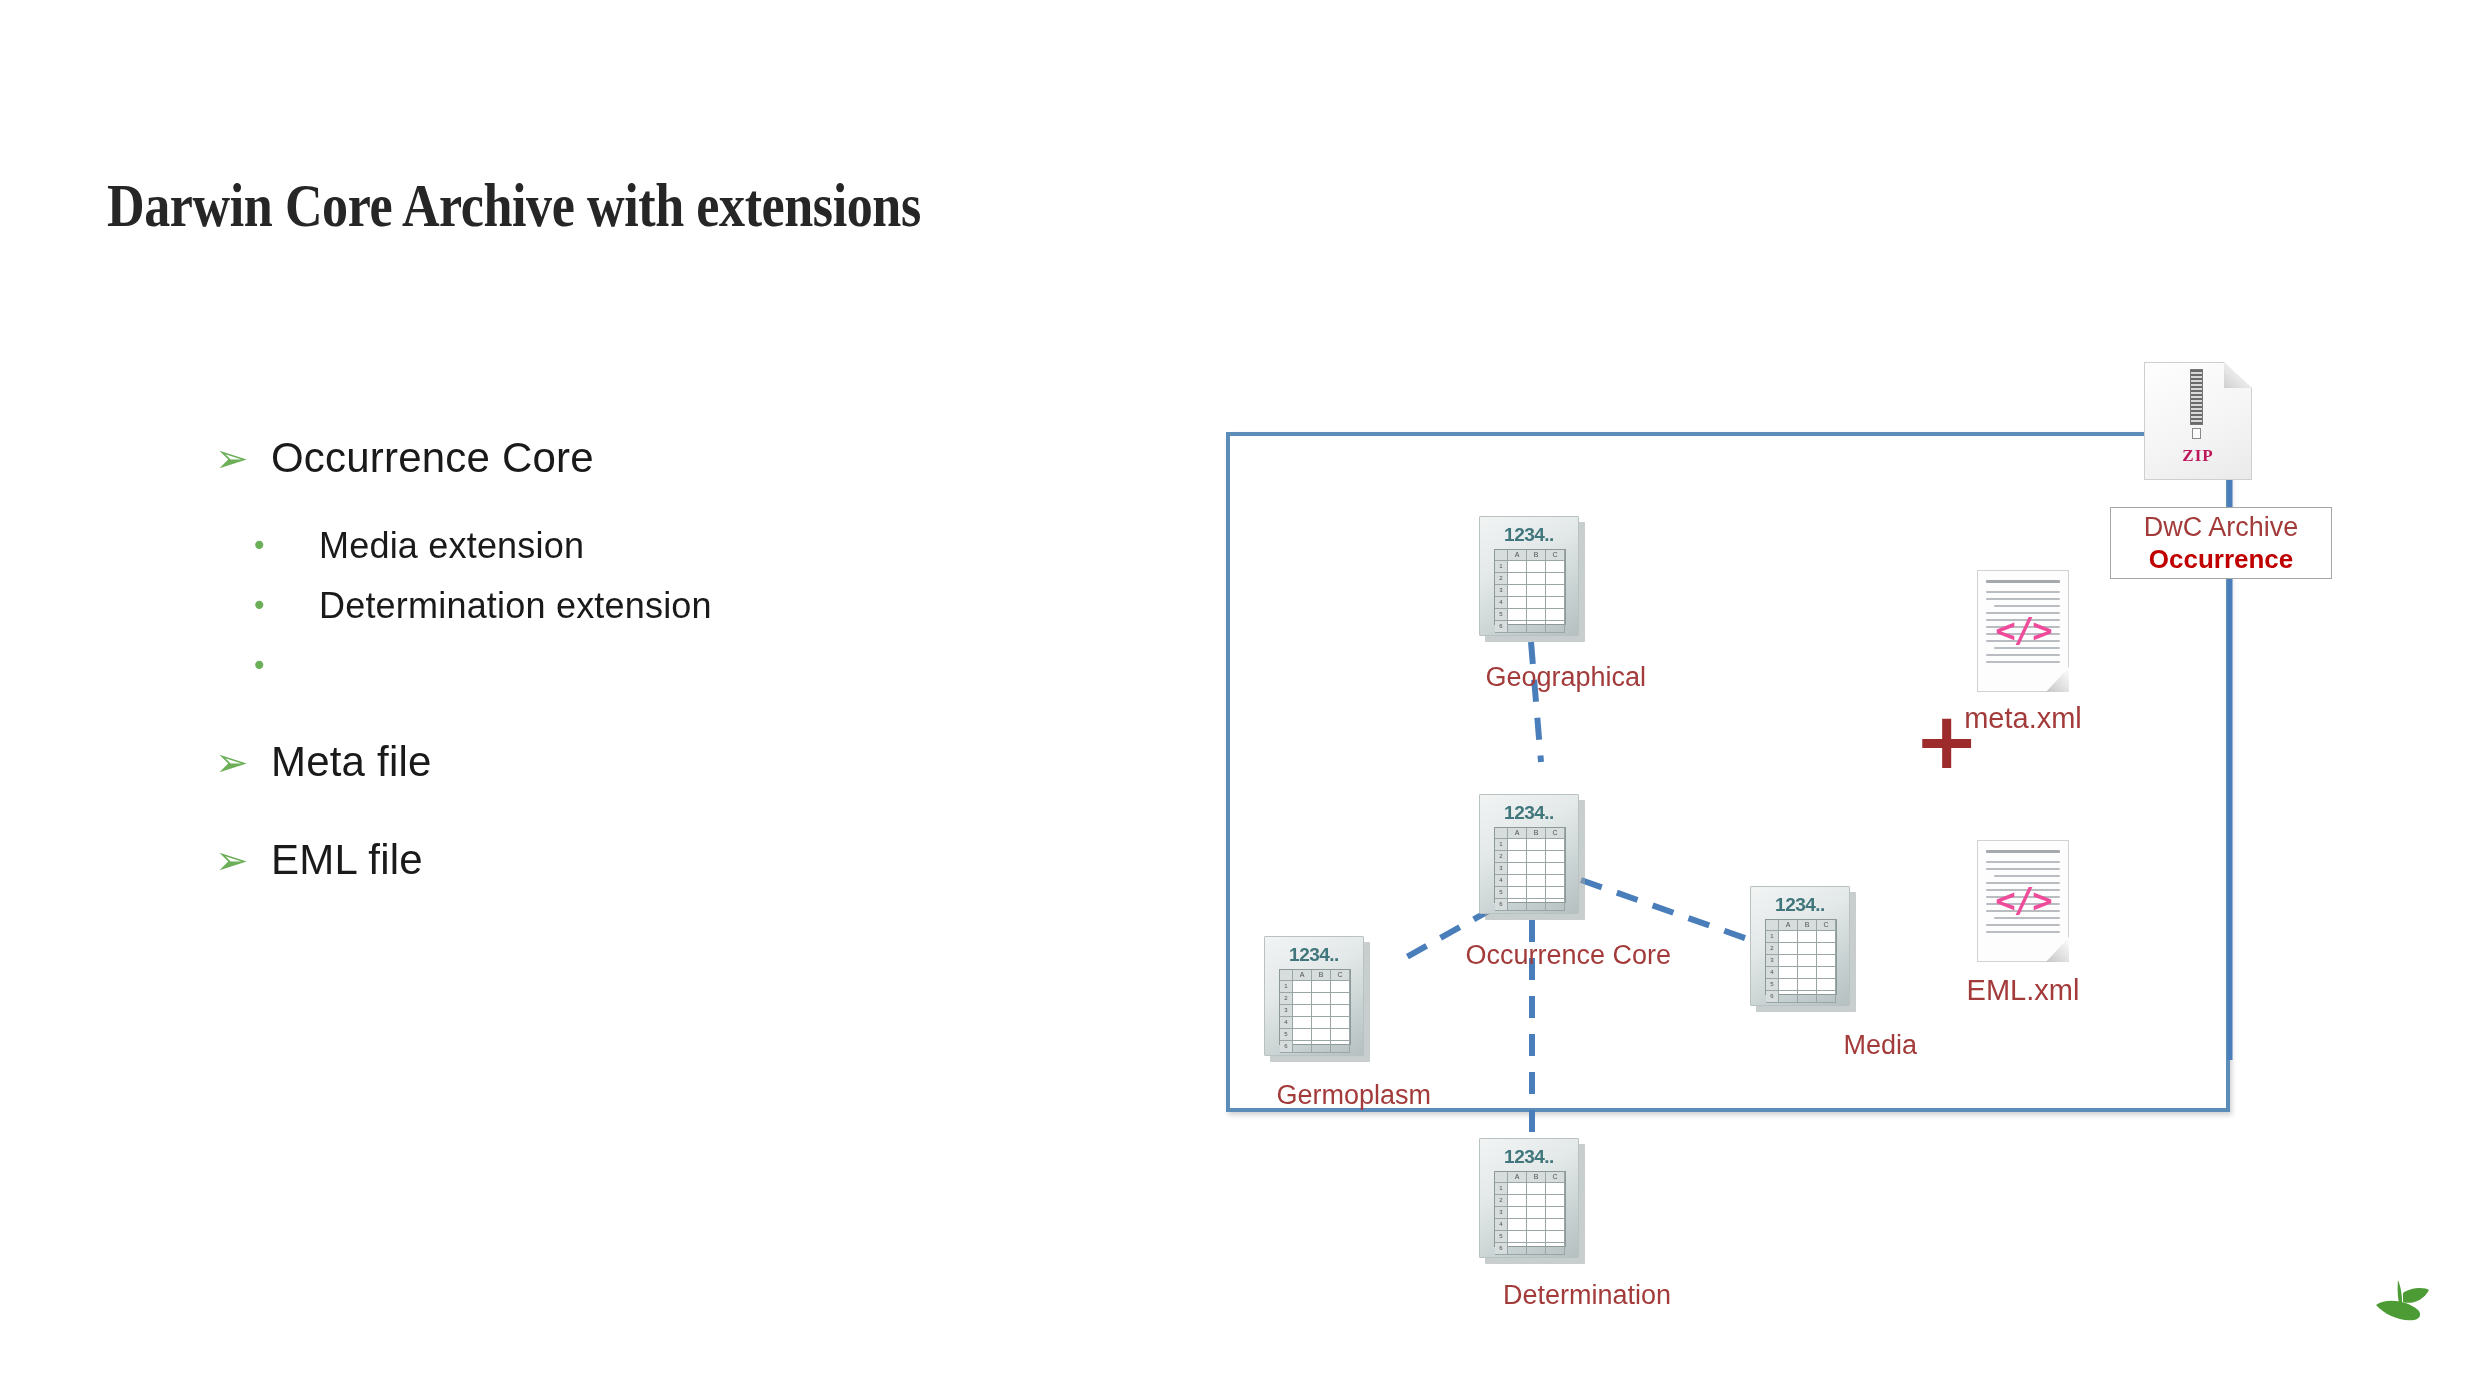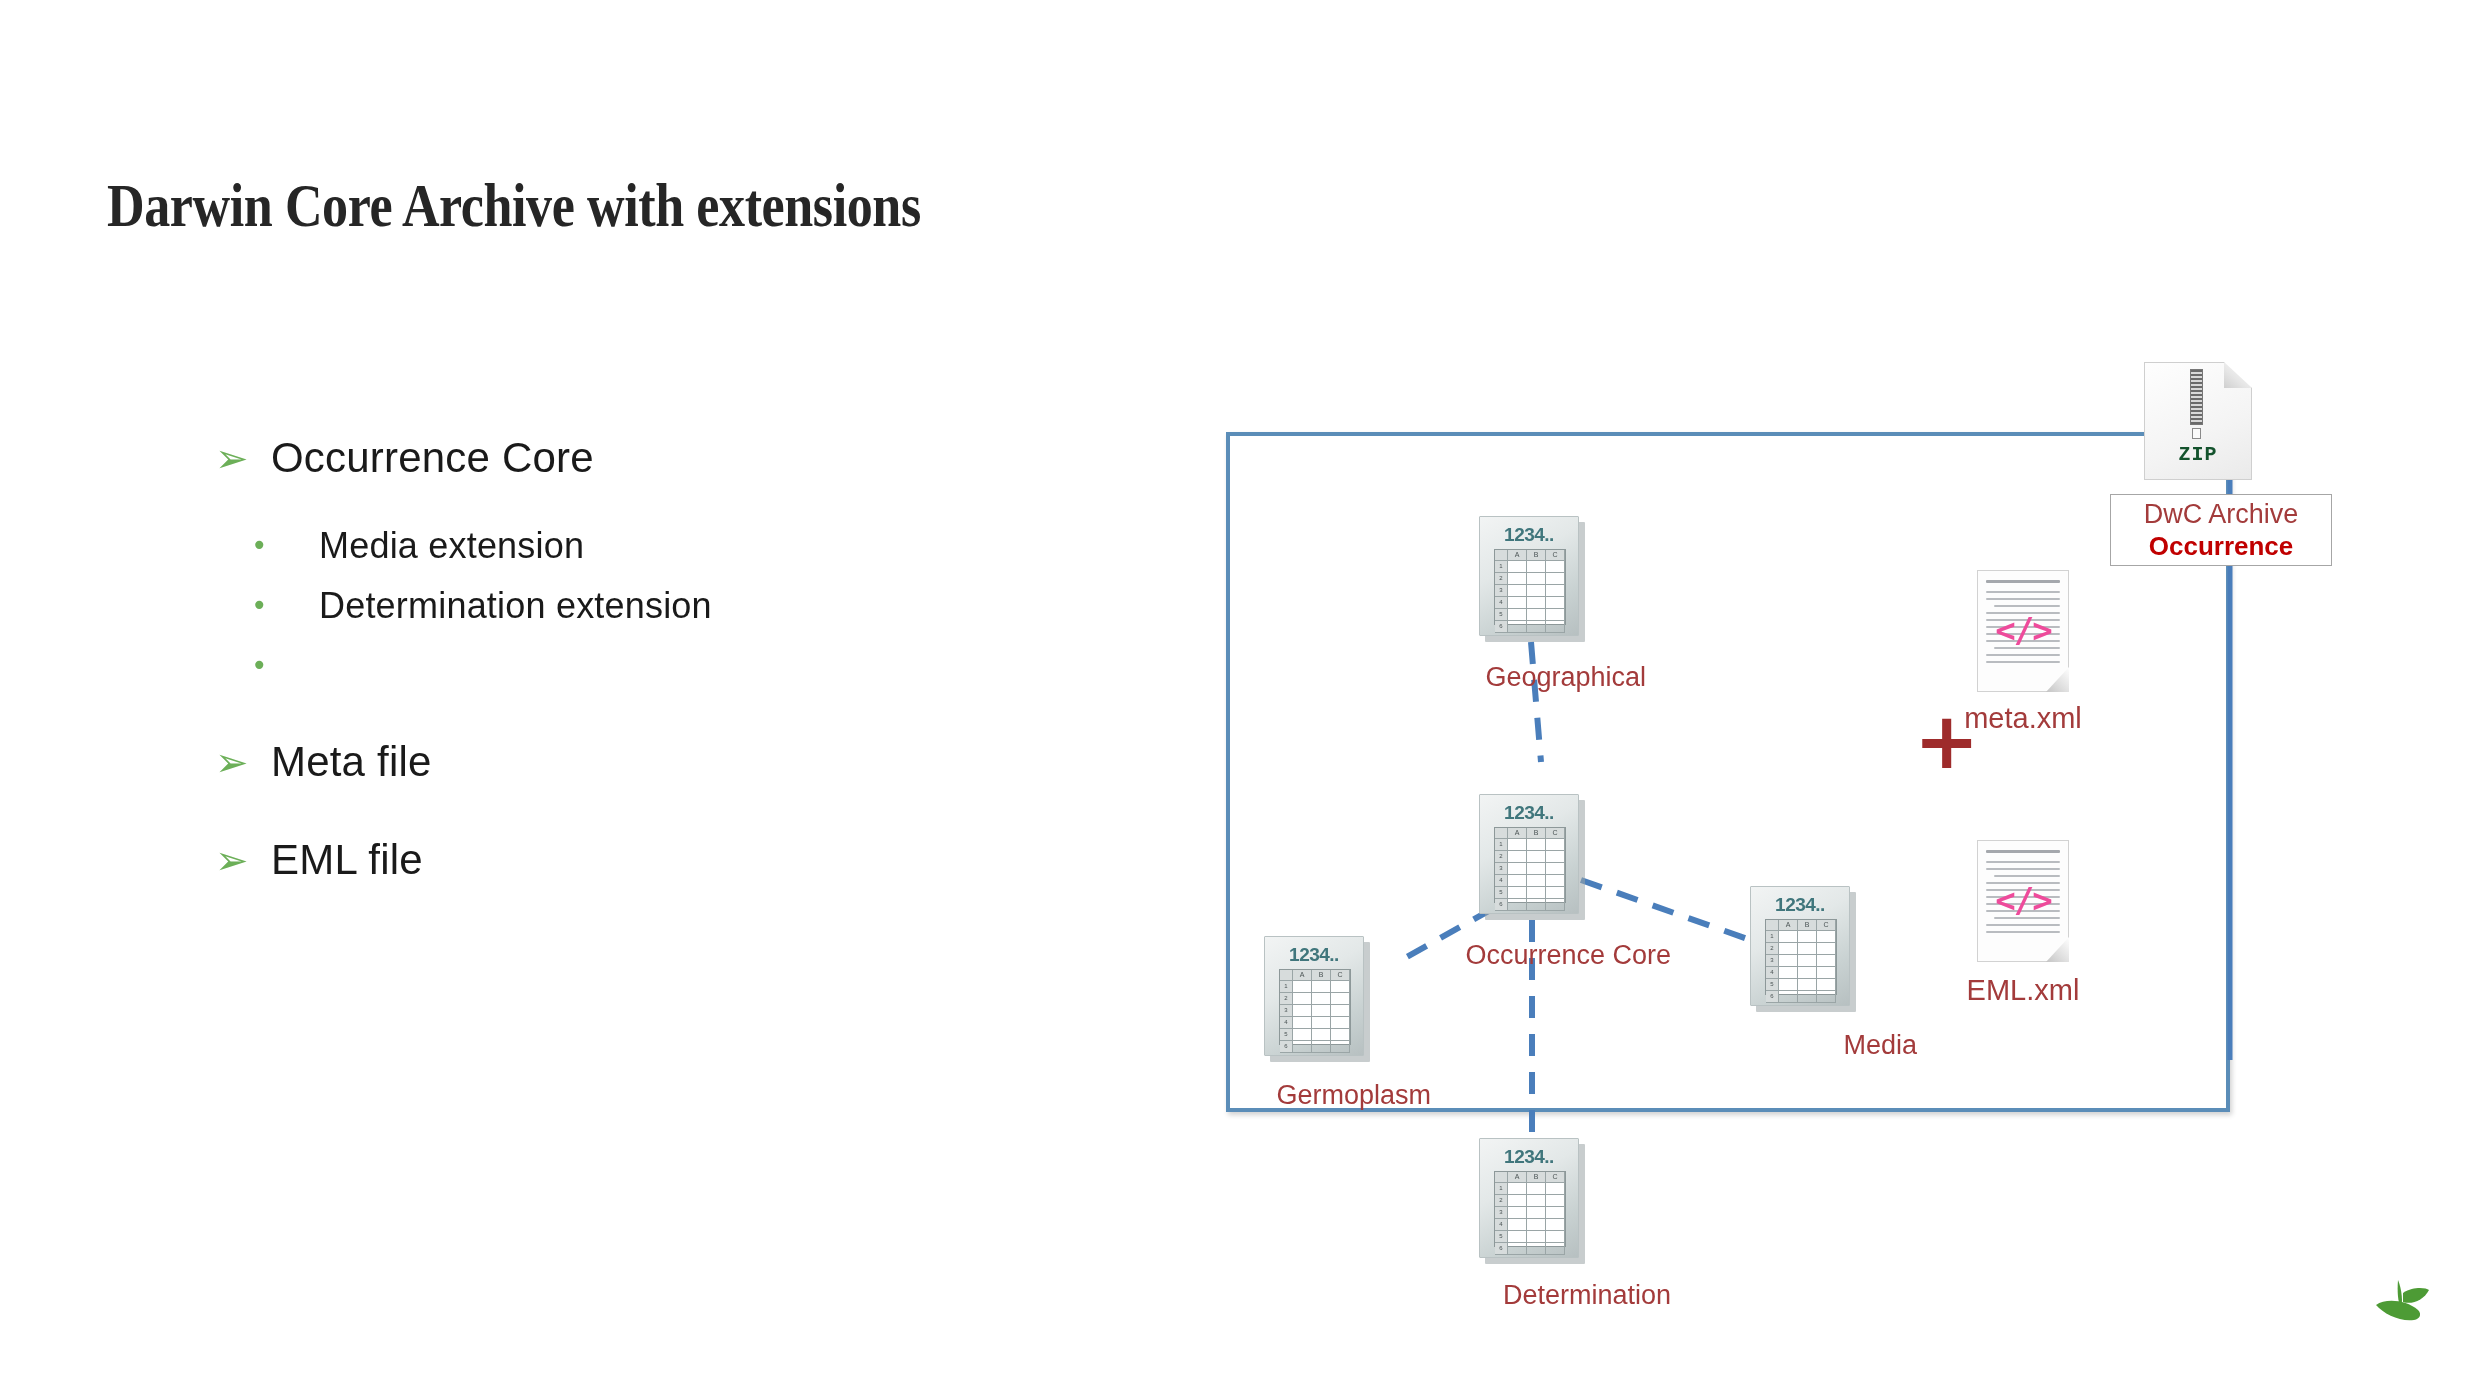--- a/index.html
+++ b/index.html
@@ -128,8 +128,8 @@
   }
   .zip .ziptxt{
     position:absolute;left:0;right:0;bottom:14px;text-align:center;
-    font-size:20px;font-weight:700;color:#14532d;letter-spacing:1px;
-    font-family:Liberation Mono, monospace;
+    font-size:17px;font-weight:700;color:#be185d;letter-spacing:1px;
+    font-family:Liberation Serif, serif;
   }
 
   

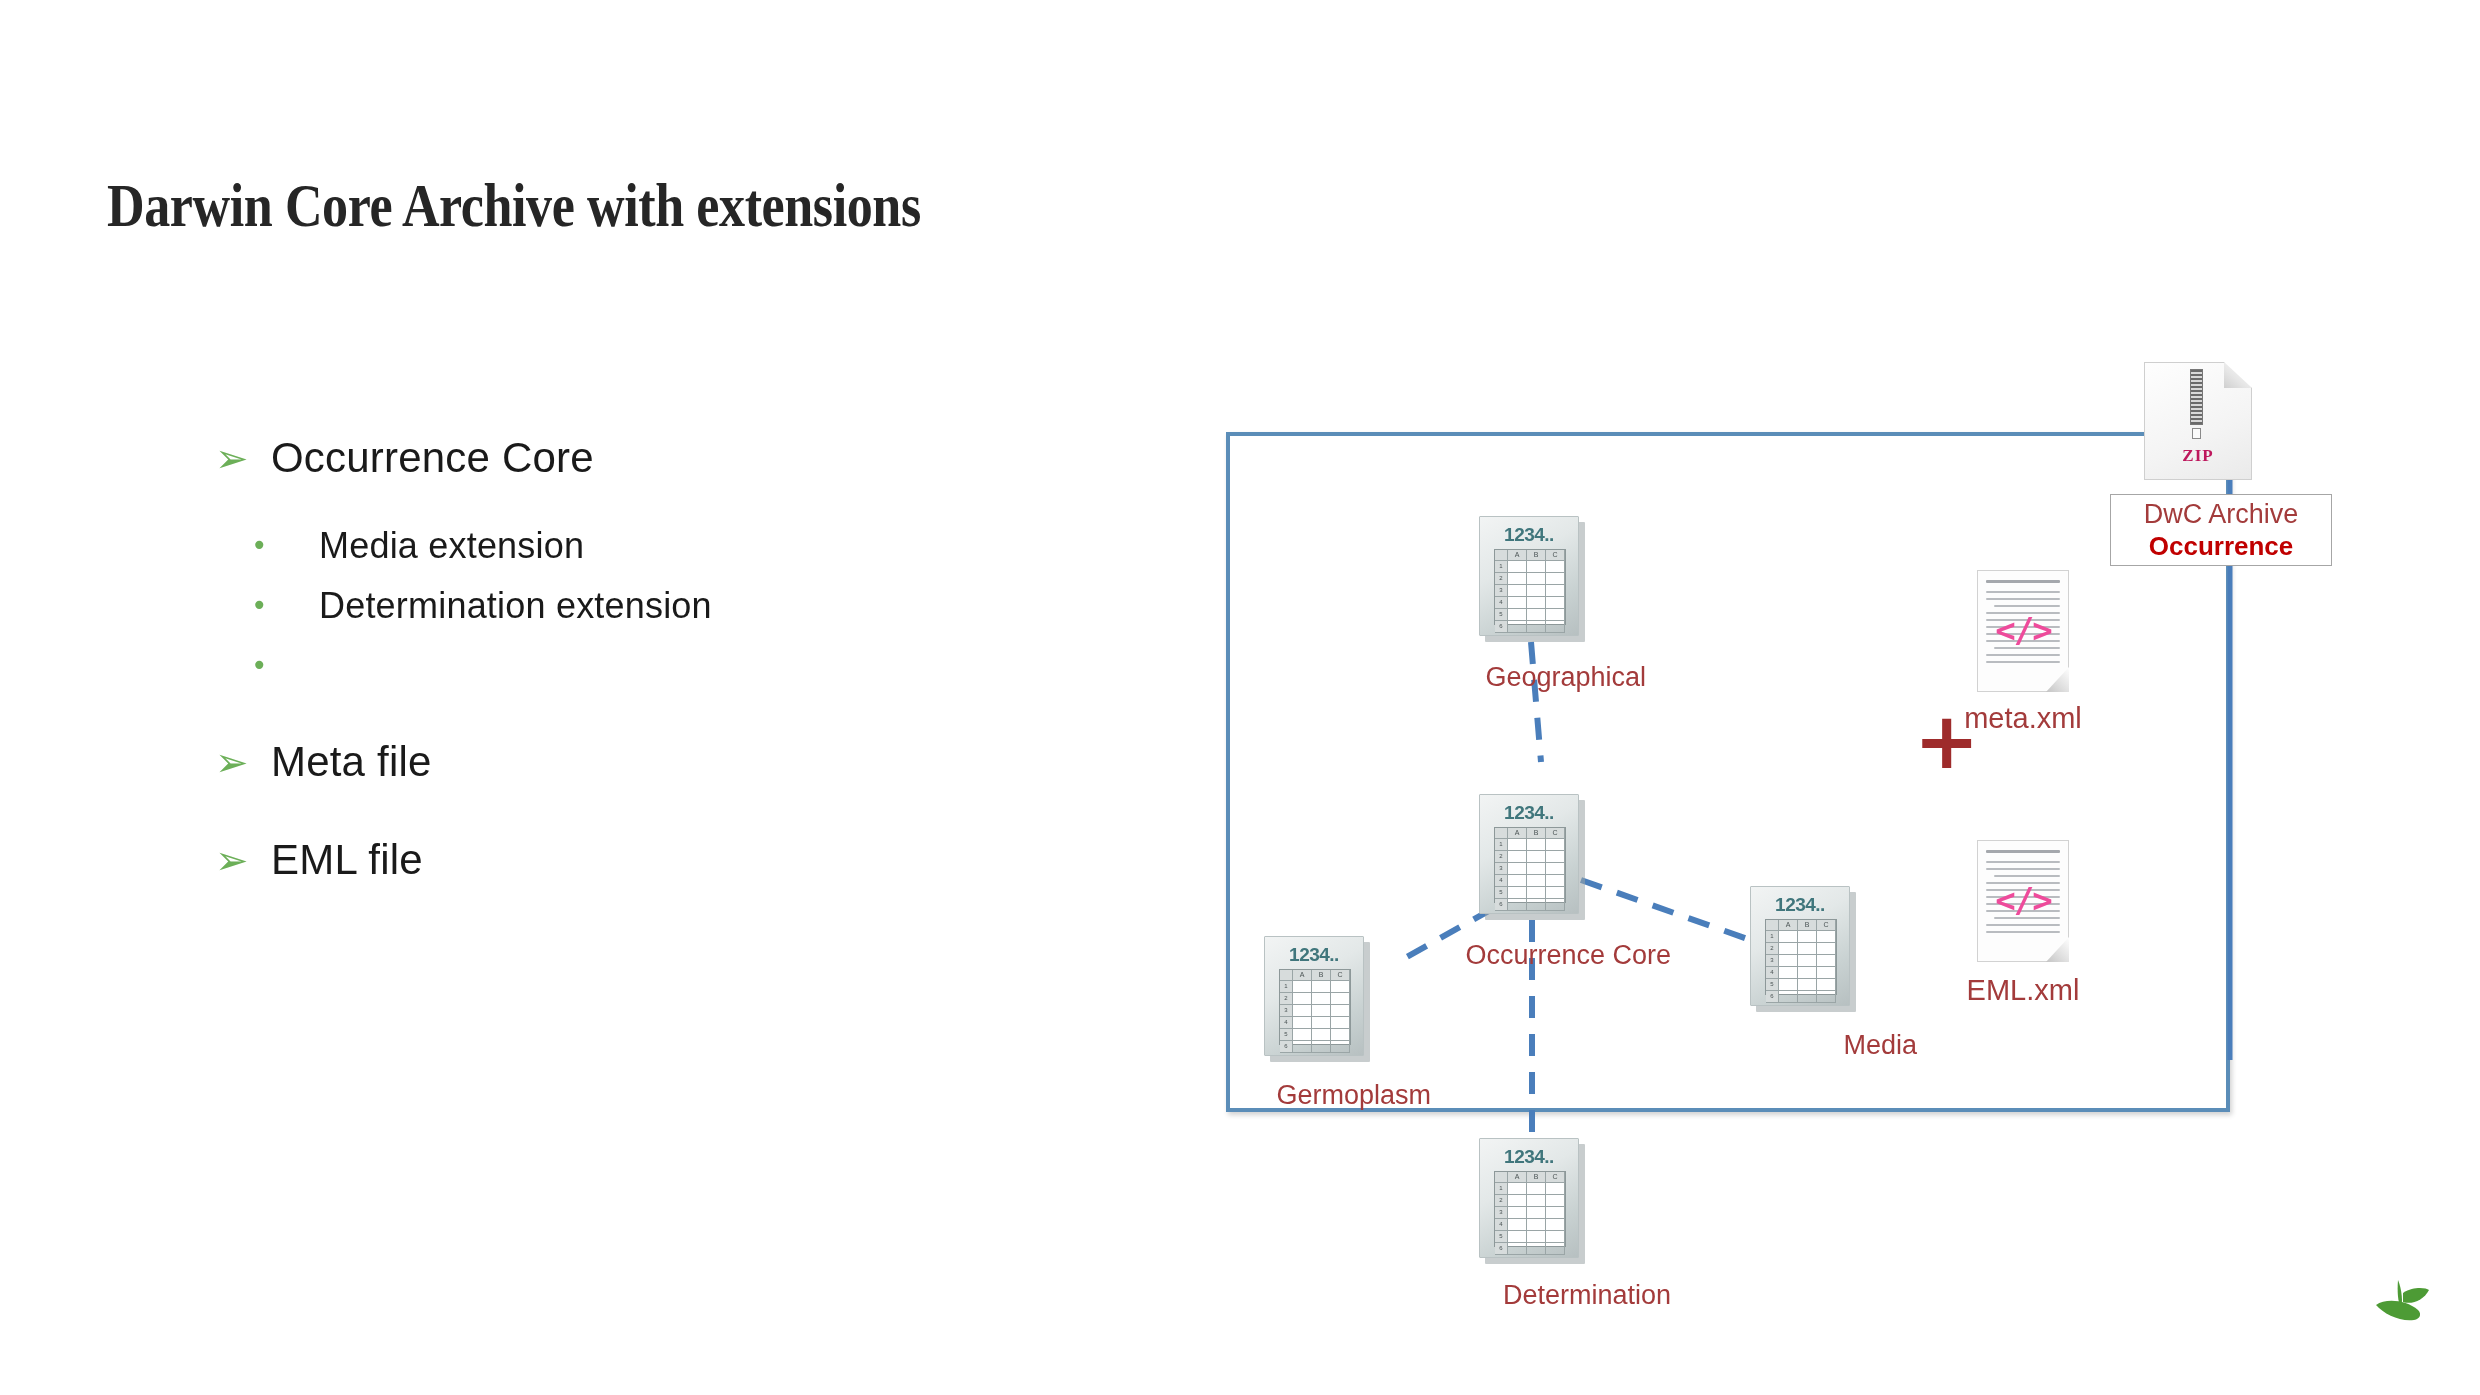--- a/index.html
+++ b/index.html
@@ -458,7 +458,7 @@
       <div class="ziptxt">ZIP</div>
     </div>
 
-    <div class="dwc-box" style="left:884px;top:114px;">
+    <div class="dwc-box" style="left:884px;top:127px;">
       <div class="l1">DwC Archive</div>
       <div class="l2">Occurrence</div>
     </div>

